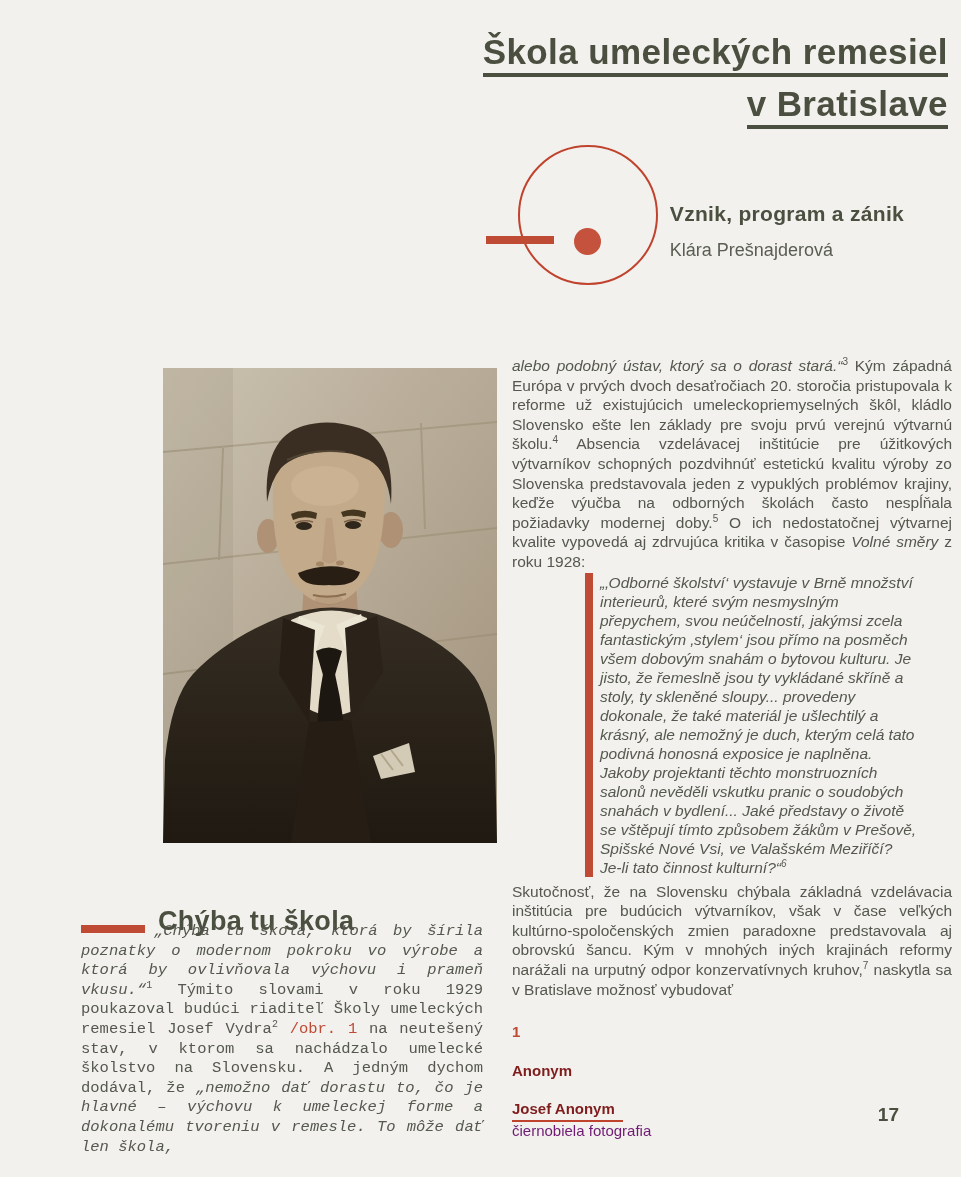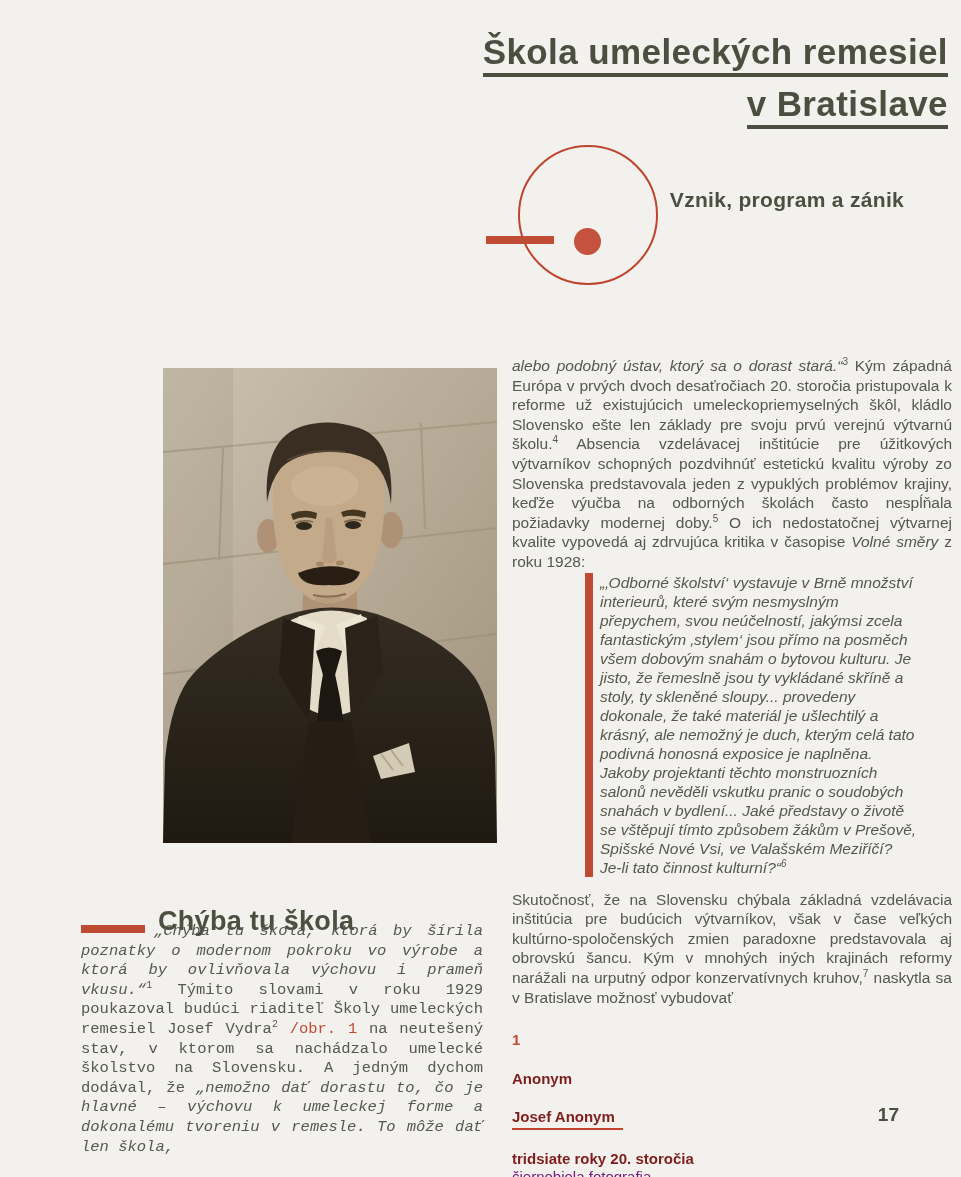--- a/index.html
+++ b/index.html
@@ -14,7 +14,7 @@
     color:#4b4f40;font-weight:bold;font-size:35px;line-height:1;letter-spacing:.4px;}
   .t-underline{display:inline-block;border-bottom:4px solid #4b4f40;padding-bottom:4px;}
   .title-line2{margin-top:9px;}
-  .subtitle-block{position:absolute;top:188px;right:57px;}
+  .subtitle-block{position:absolute;top:202px;right:57px;}
   .subtitle{font-size:21px;font-weight:bold;color:#4b4f40;letter-spacing:.3px;}
   .author{margin-top:14px;font-size:18px;font-weight:400;color:#5a5d52;}
   

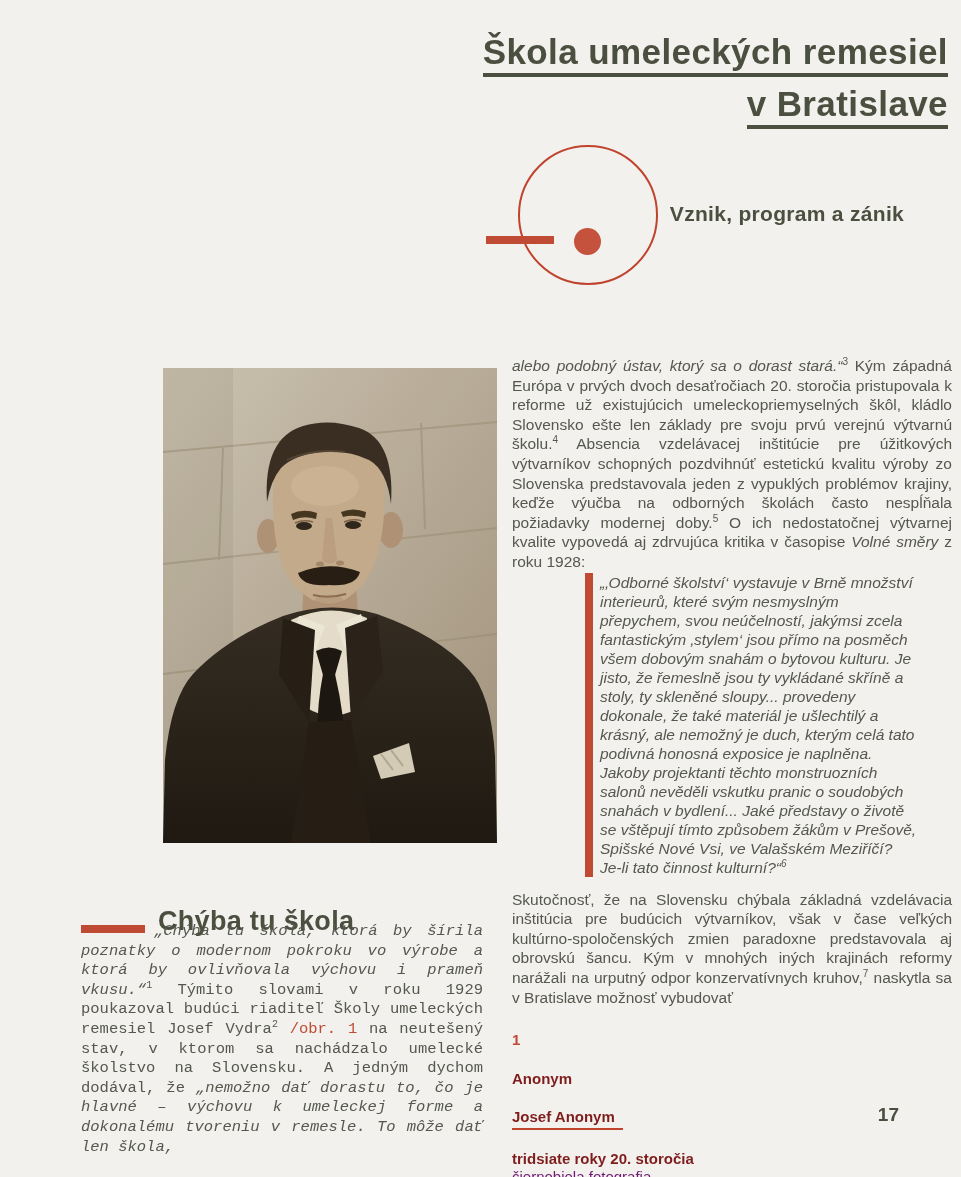--- a/index.html
+++ b/index.html
@@ -71,6 +71,7 @@
 
   <div class="subtitle-block">
     <div class="subtitle">Vznik, program a zánik</div>
+    <div class="author">Klára Prešnajderová</div>
   </div>
 
   <div class="photo">

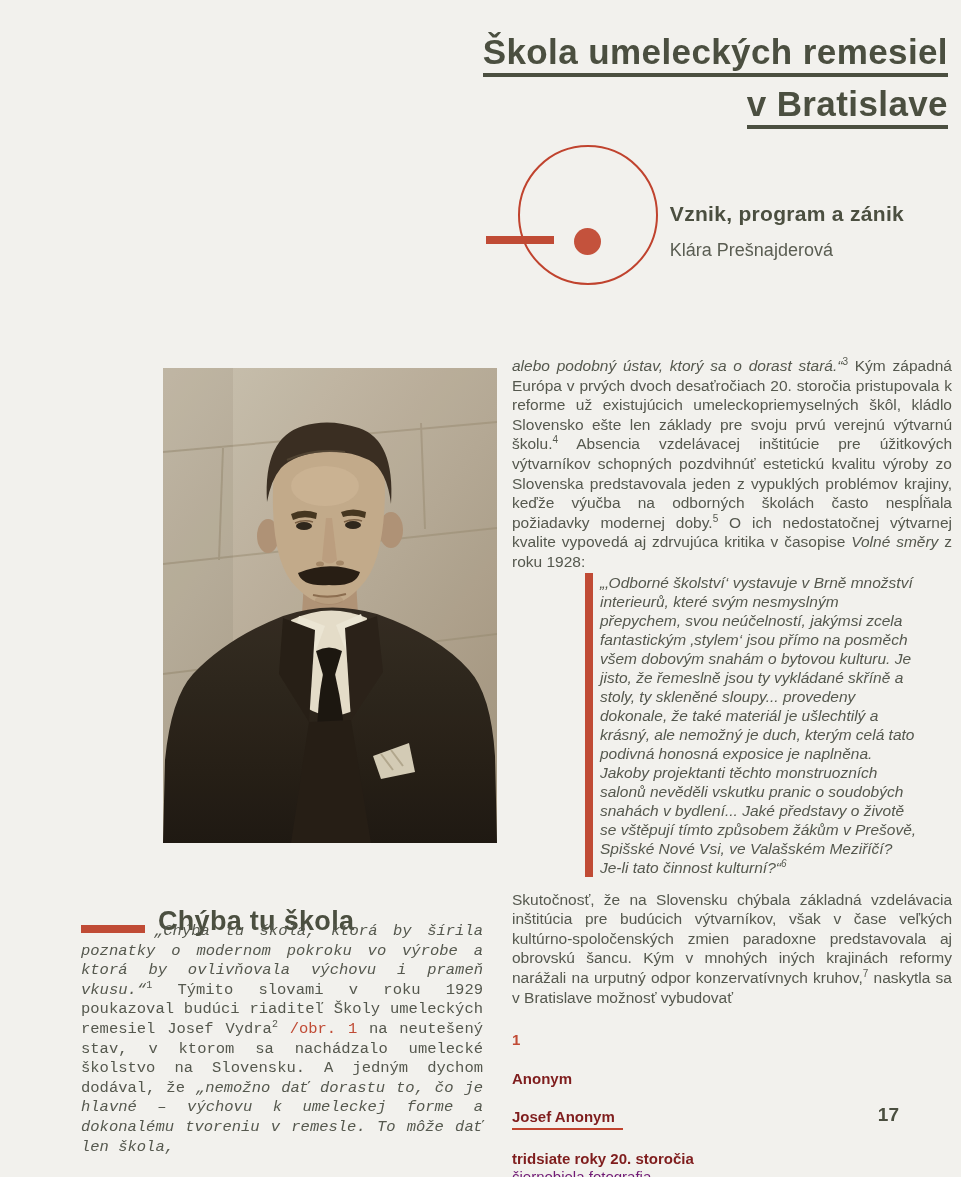--- a/index.html
+++ b/index.html
@@ -40,7 +40,7 @@
     margin-right:9px;vertical-align:2px;}
   
   .right-col{position:absolute;left:512px;top:356px;width:440px;}
-  .quote-block{display:flex;margin:1px 0 13px 73px;}
+  .quote-block{display:flex;margin:1px 0 5px 73px;}
   .quote-bar{flex:none;width:8px;background:#c04b35;}
   .quote-text{width:318px;padding-left:7px;font-style:italic;text-align:left;
     line-height:19px;}

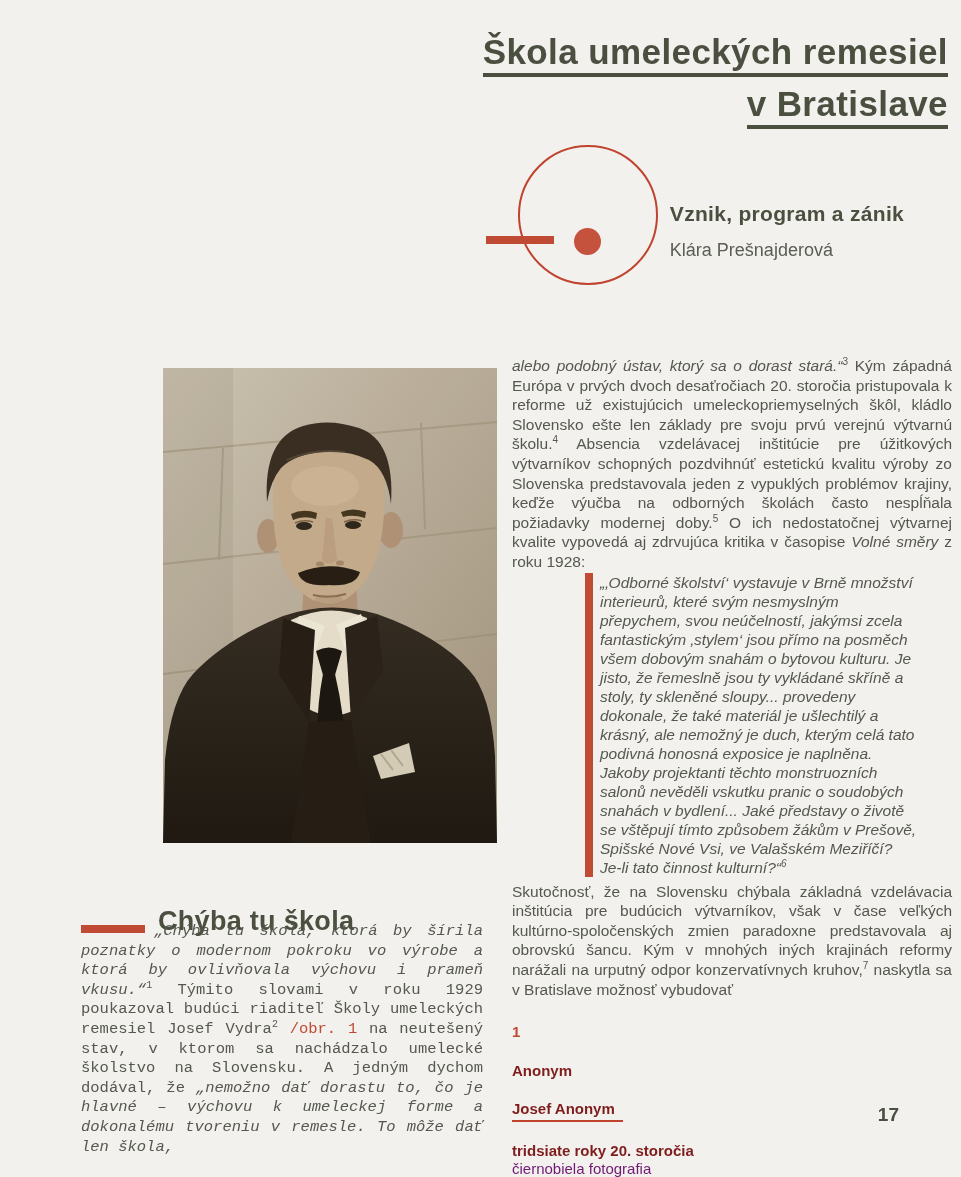--- a/index.html
+++ b/index.html
@@ -163,7 +163,6 @@
       <div class="cap-num">1</div>
       <div class="cap-bold">Anonym</div>
       <div><span class="cap-bold underline-red">Josef Anonym</span></div>
-      <div class="cap-bold">tridsiate roky 20. storočia</div>
       <div class="cap-medium">čiernobiela fotografia</div>
     </div>
   </div>

